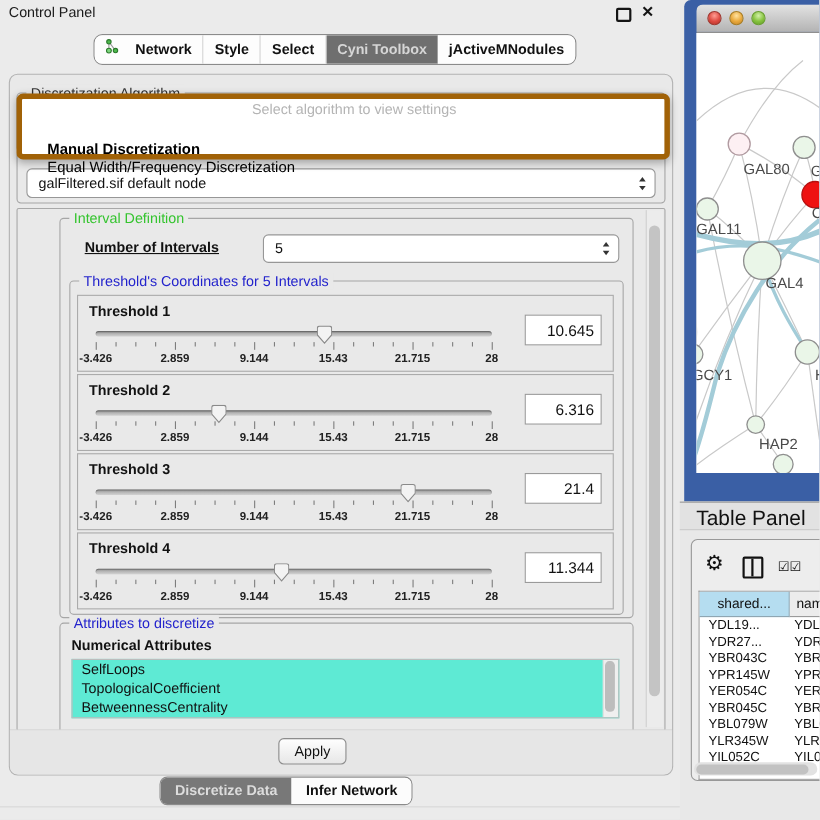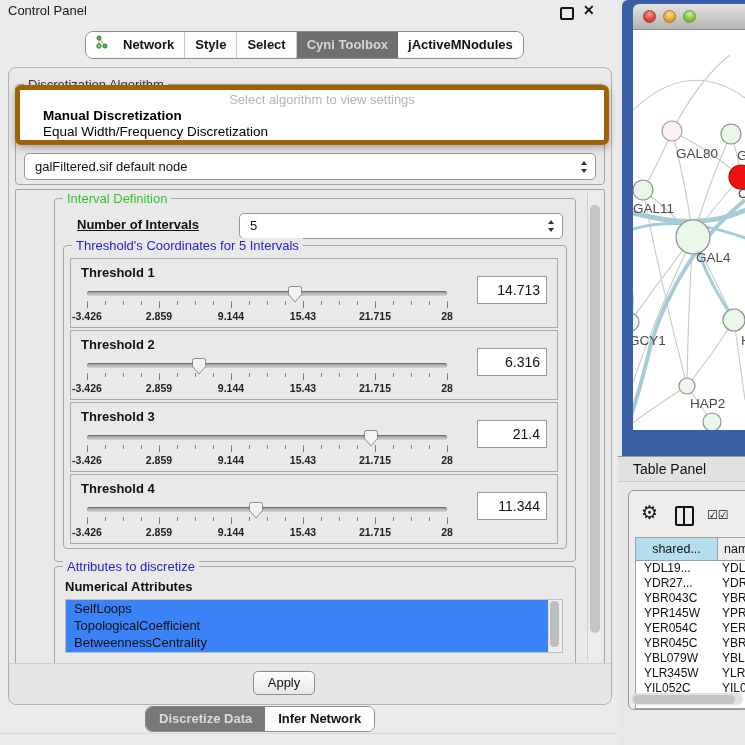--- a/index.html
+++ b/index.html
@@ -42,7 +42,7 @@
          border:5px solid #a16207;border-radius:6px;box-shadow:0 3px 8px rgba(0,0,0,0.3);z-index:5;padding-left:20px;}
   .popup-placeholder{text-align:center;color:#b4b4b4;font-size:13px;height:16px;line-height:16px;padding-top:2px;}
   .popup-item{font-size:13.5px;padding:0 3px;height:16px;line-height:16px;color:#000;white-space:nowrap;}
-  .popup-item.bold{font-weight:bold;}
+  .popup-item.bold{font-weight:bold;margin-top:20px;}
 
   .td-group{left:6px;top:69px;width:588px;height:46px;}
   .td-combo{position:absolute;left:8px;top:15px;width:570px;height:25px;}

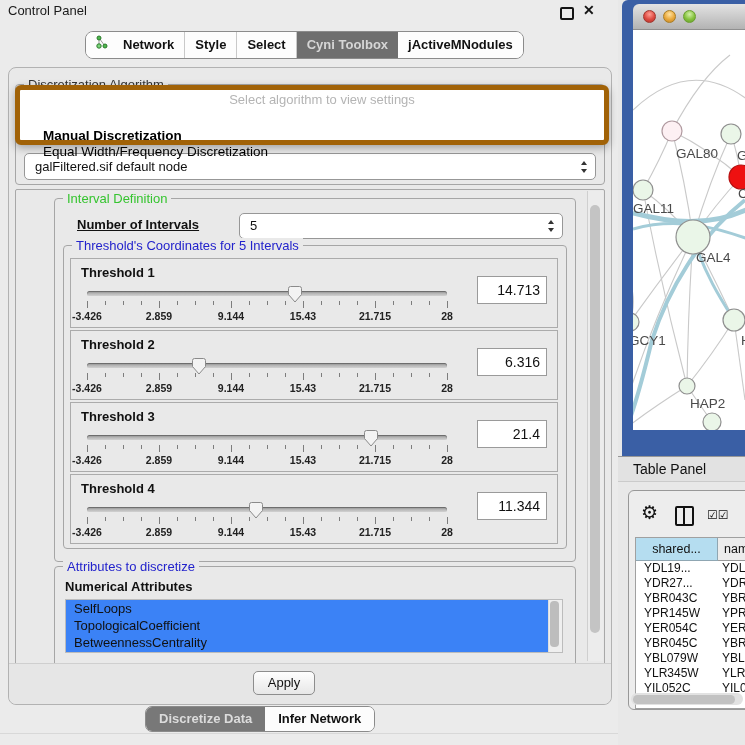--- a/index.html
+++ b/index.html
@@ -56,7 +56,7 @@
   .interval-group{left:38px;top:8px;width:520px;height:362px;}
   .noi-label{position:absolute;left:22px;top:18px;font-weight:bold;font-size:13px;text-decoration:underline;}
   .noi-combo{position:absolute;left:184px;top:14px;width:322px;height:24px;}
-  .threshold-group{position:absolute;left:8px;top:46px;width:502px;height:302px;}
+  .threshold-group{position:absolute;left:8px;top:56px;width:502px;height:302px;}
   .threshold-rows{position:absolute;left:6px;top:12px;width:488px;}
   .t-row{position:relative;height:68px;margin-bottom:2px;border:1px solid #ababab;background:#e9e9e9;}
   .t-label{position:absolute;left:10px;top:6px;font-weight:bold;font-size:13px;}

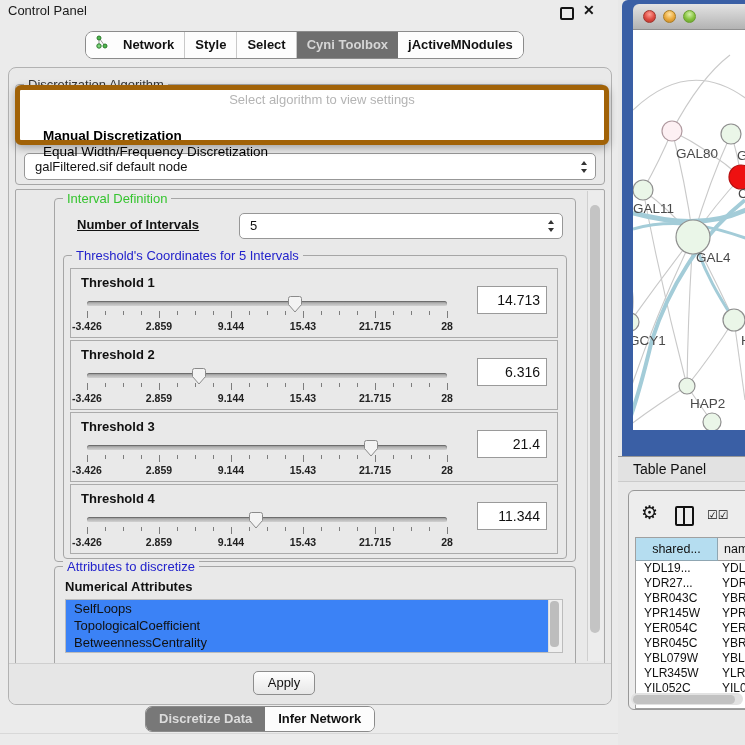--- a/index.html
+++ b/index.html
@@ -236,7 +236,7 @@
                       <path d="M2.5 0.5 H11.5 Q13.5 0.5 13.5 2.5 V8.5 L7 16 L0.5 8.5 V2.5 Q0.5 0.5 2.5 0.5 Z" fill="#f3f3f3" stroke="#8a8a8a"></path>
                     </svg></div>
                 </div>
-                <div class="t-value">14.713</div>
+                <div class="t-value">10.645</div>
               </div>
               <div class="t-row">
                 <div class="t-label">Threshold 2</div>

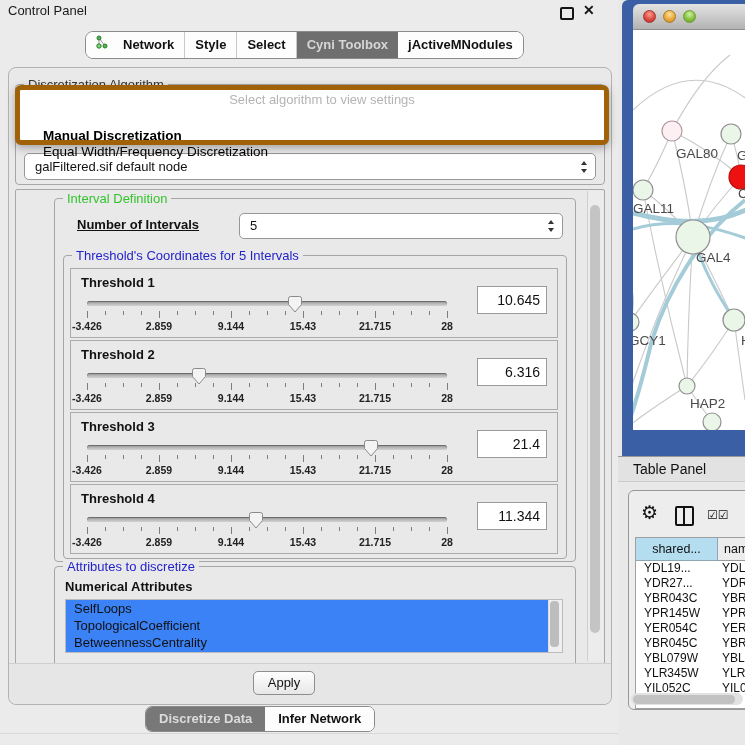--- a/index.html
+++ b/index.html
@@ -105,7 +105,7 @@
   
   .tp-bar{position:absolute;left:618px;top:456px;width:127px;height:26px;background:#e2e2e2;
           border-top:1px solid #979797;border-bottom:1px solid #cbcbcb;box-sizing:border-box;}
-  .tp-title{position:absolute;left:15px;top:4px;font-size:14px;color:#111;}
+  .tp-title{position:absolute;left:15px;top:4px;font-size:19px;color:#111;}
 
   .tp-window{position:absolute;left:628px;top:490px;width:117px;height:218px;background:#ededed;
              border:1px solid #989898;border-radius:6px 0 0 6px;overflow:hidden;}

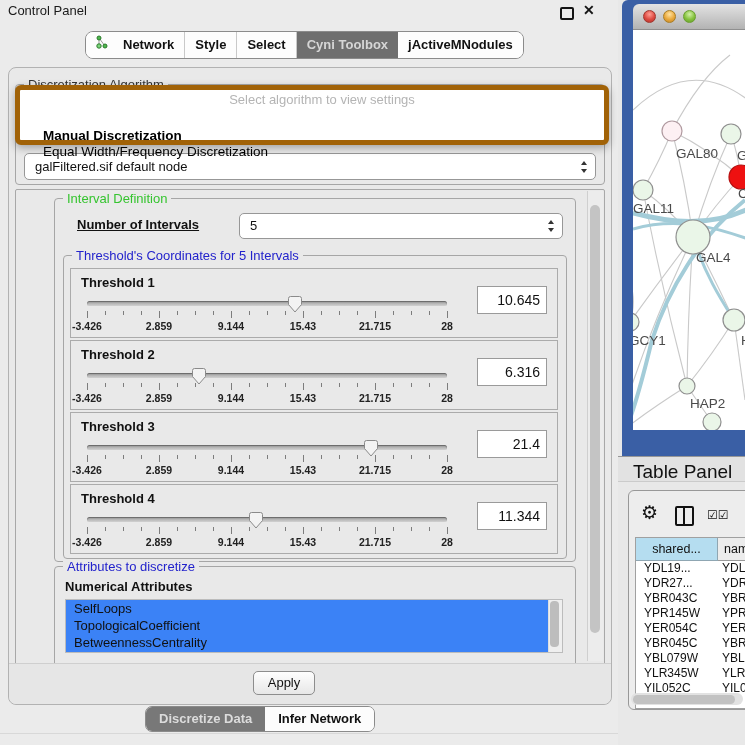--- a/index.html
+++ b/index.html
@@ -73,7 +73,7 @@
 
   .attrs-group{left:38px;top:376px;width:520px;height:120px;}
   .attrs-sublabel{position:absolute;left:10px;top:12px;font-weight:bold;font-size:13px;}
-  .attr-list{position:absolute;left:10px;top:32px;width:496px;height:52px;background:#3b82f6;
+  .attr-list{position:absolute;left:10px;top:32px;width:496px;height:52px;background:#5eead4;
              border:1px solid #bcbcbc;overflow:hidden;}
   .attr-item{font-size:13px;height:17px;line-height:17px;padding-left:8px;white-space:nowrap;}
   .list-scroll{position:absolute;right:0;top:0;width:13px;height:100%;background:#efefef;border-left:1px solid #dedede;}

